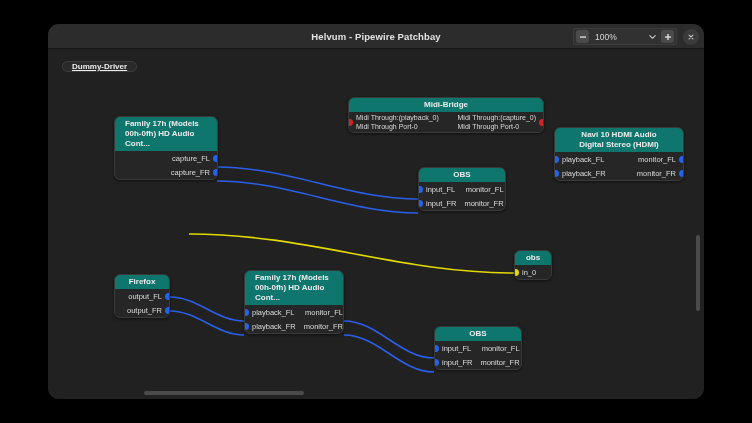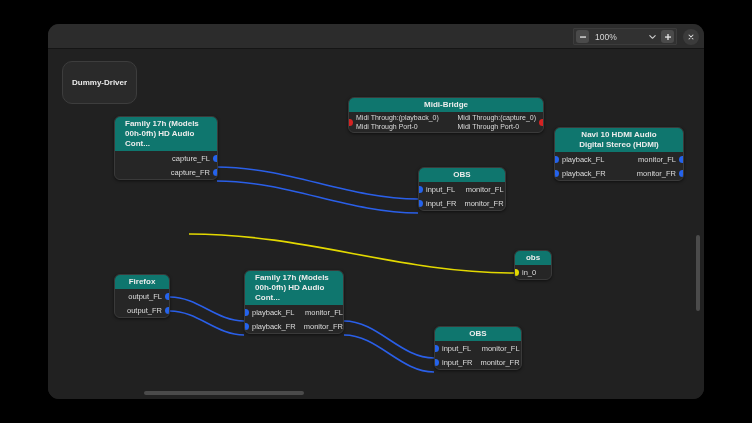--- a/index.html
+++ b/index.html
@@ -188,6 +188,7 @@
   <div id="window">
 
     <div id="titlebar">
+      <span id="titlebar-title">Helvum - Pipewire Patchbay</span>
 
       <div id="title-controls">
         <div class="zoom-group">

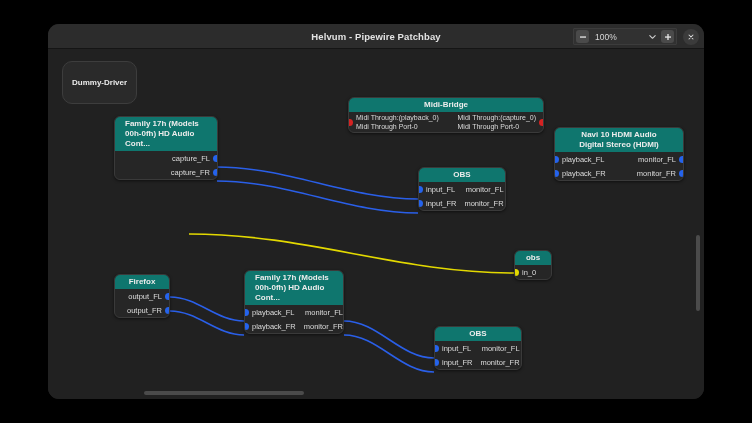--- a/index.html
+++ b/index.html
@@ -158,8 +158,9 @@
     color: #ececec;
     font-size: 8px;
     font-weight: bold;
-    padding: 16px 9px;
+    padding: 0 9px;
     white-space: nowrap;
+    text-decoration: underline;
   }
 
   

